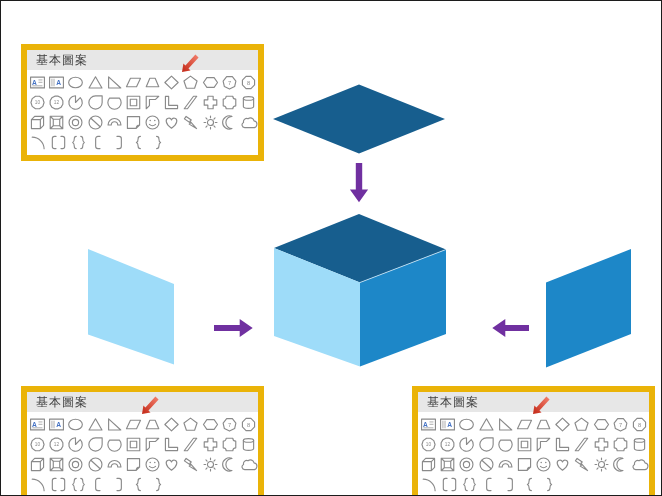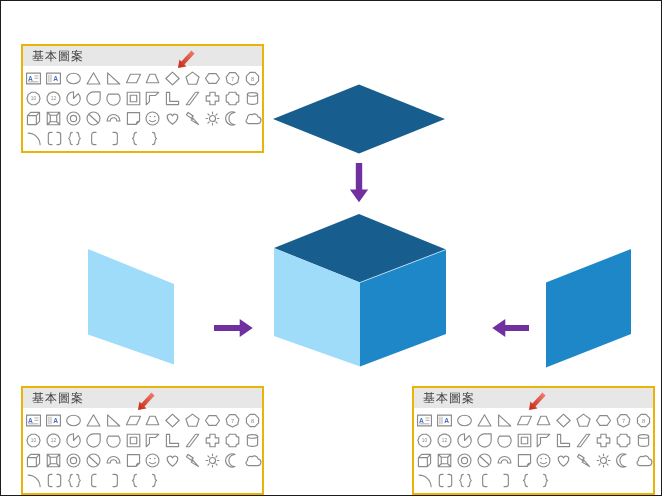--- a/index.html
+++ b/index.html
@@ -10,7 +10,7 @@
   #diagram-svg{position:absolute;left:0;top:0;}
   .palette{
     position:absolute;width:243px;background:#ffffff;
-    border:2px solid #eab308;box-sizing:border-box;
+    border:6px solid #eab308;box-sizing:border-box;
   }
   .palette-top-left{left:20px;top:43px;}
   .palette-bottom-left{left:20px;top:385px;}

